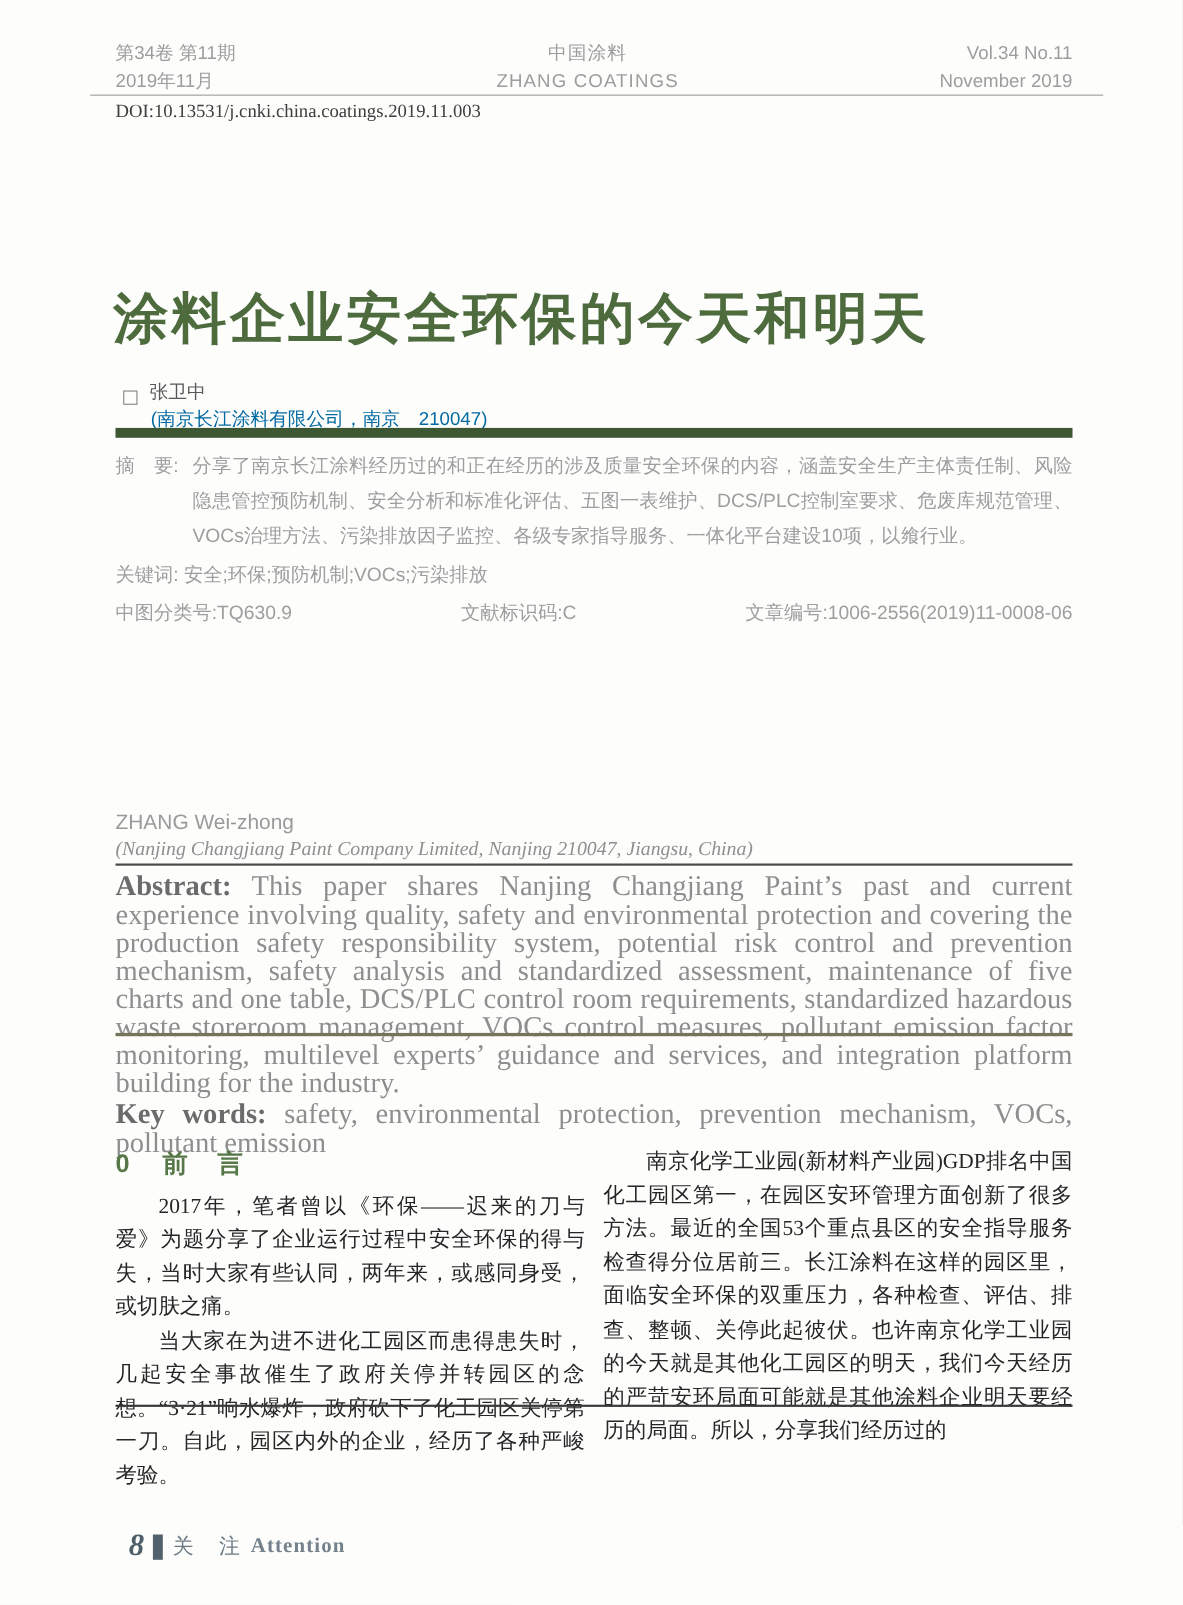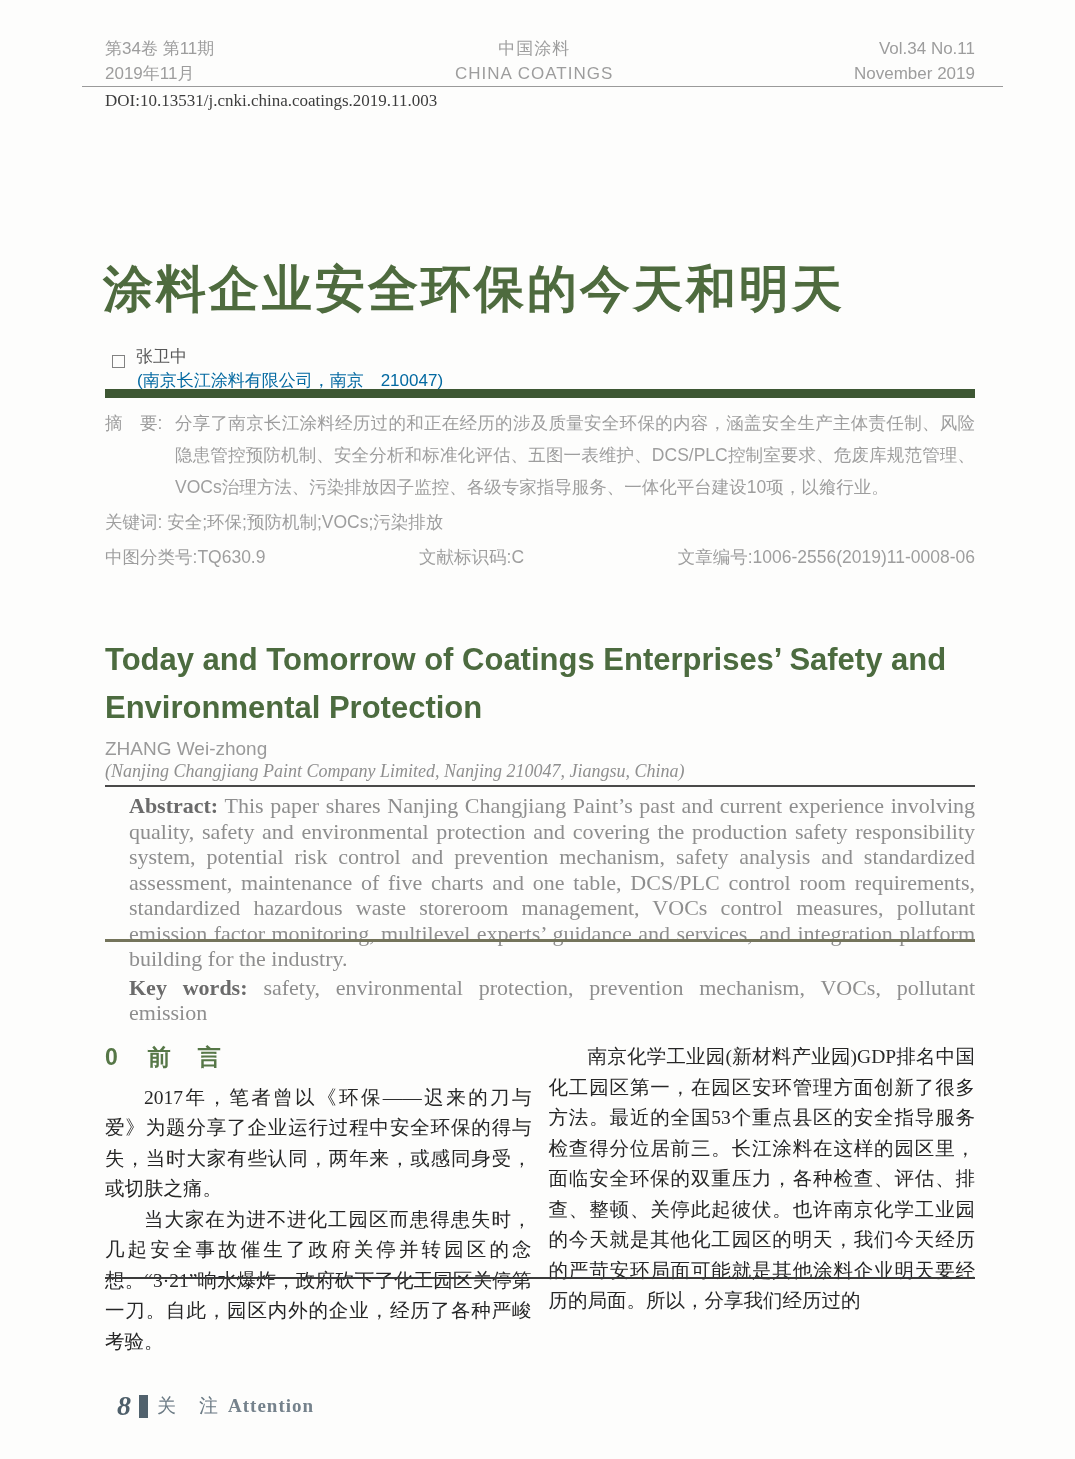--- a/index.html
+++ b/index.html
@@ -112,7 +112,7 @@
     </div>
     <div class="center">
       <div>中国涂料</div>
-      <div>CHINA COATINGS</div>
+      <div>ZHANG COATINGS</div>
     </div>
     <div class="right">
       <div>Vol.34  No.11</div>

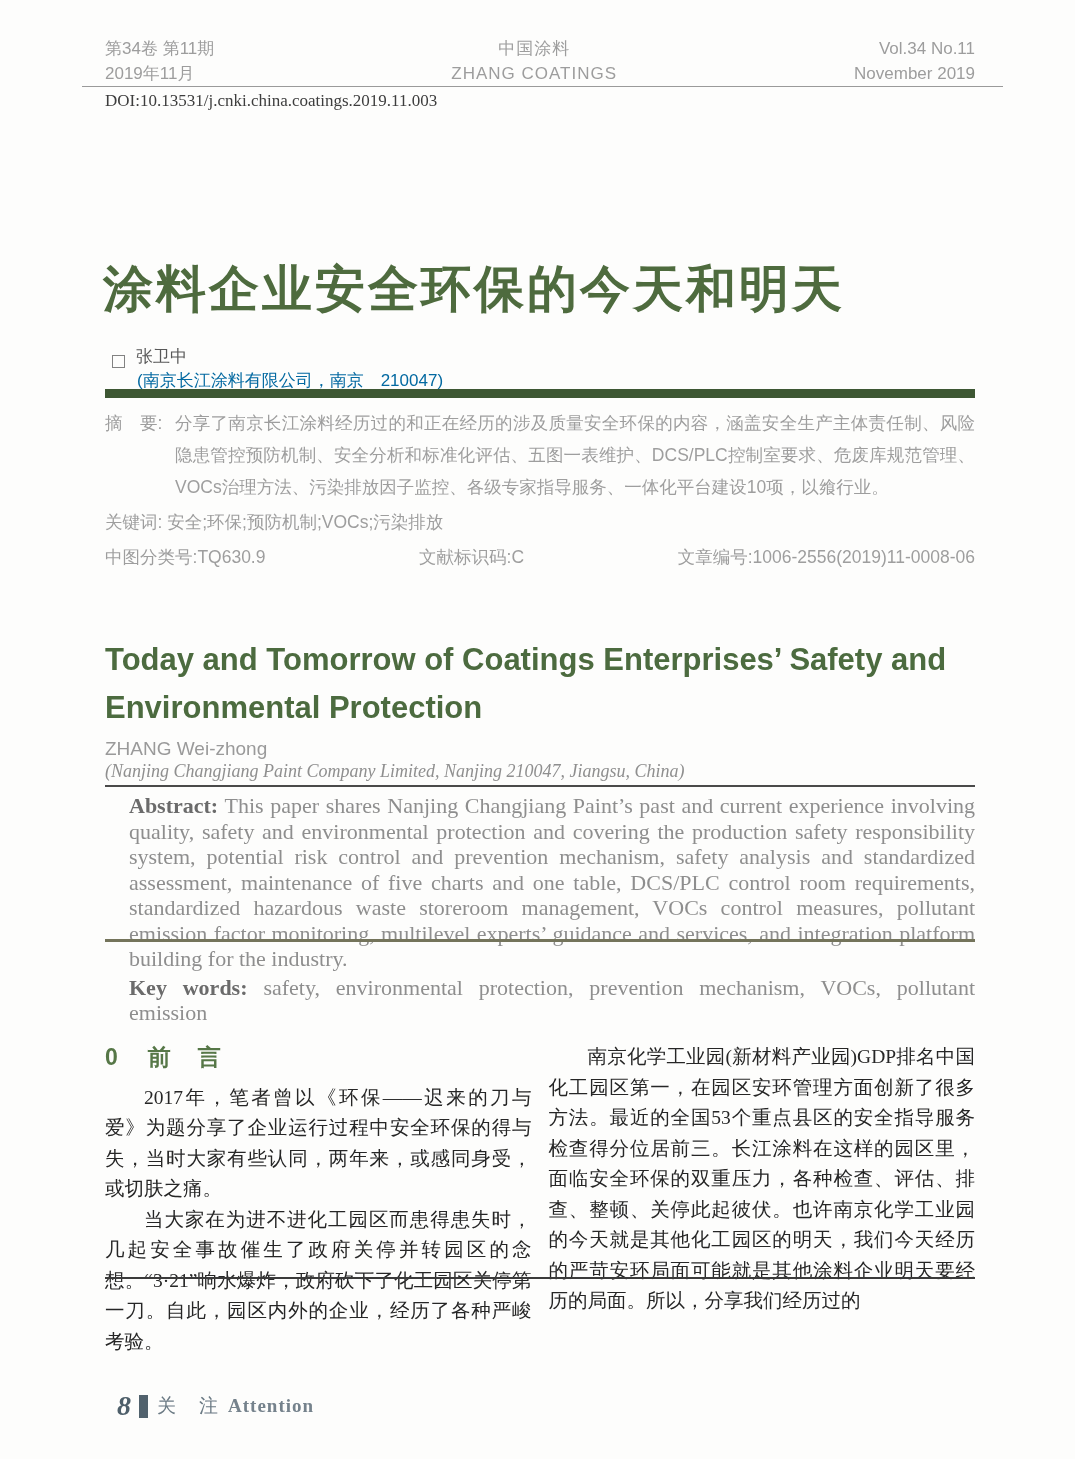--- a/index.html
+++ b/index.html
@@ -146,7 +146,6 @@
     </div>
   </div>
 
-  <h2 class="title-en" style="margin:0;">Today and Tomorrow of Coatings Enterprises’ Safety and Environmental Protection</h2>
   <div class="author-en">ZHANG Wei-zhong</div>
   <div class="affil-en">(Nanjing Changjiang Paint Company Limited, Nanjing 210047, Jiangsu, China)</div>
   <div class="rule-dark"></div>

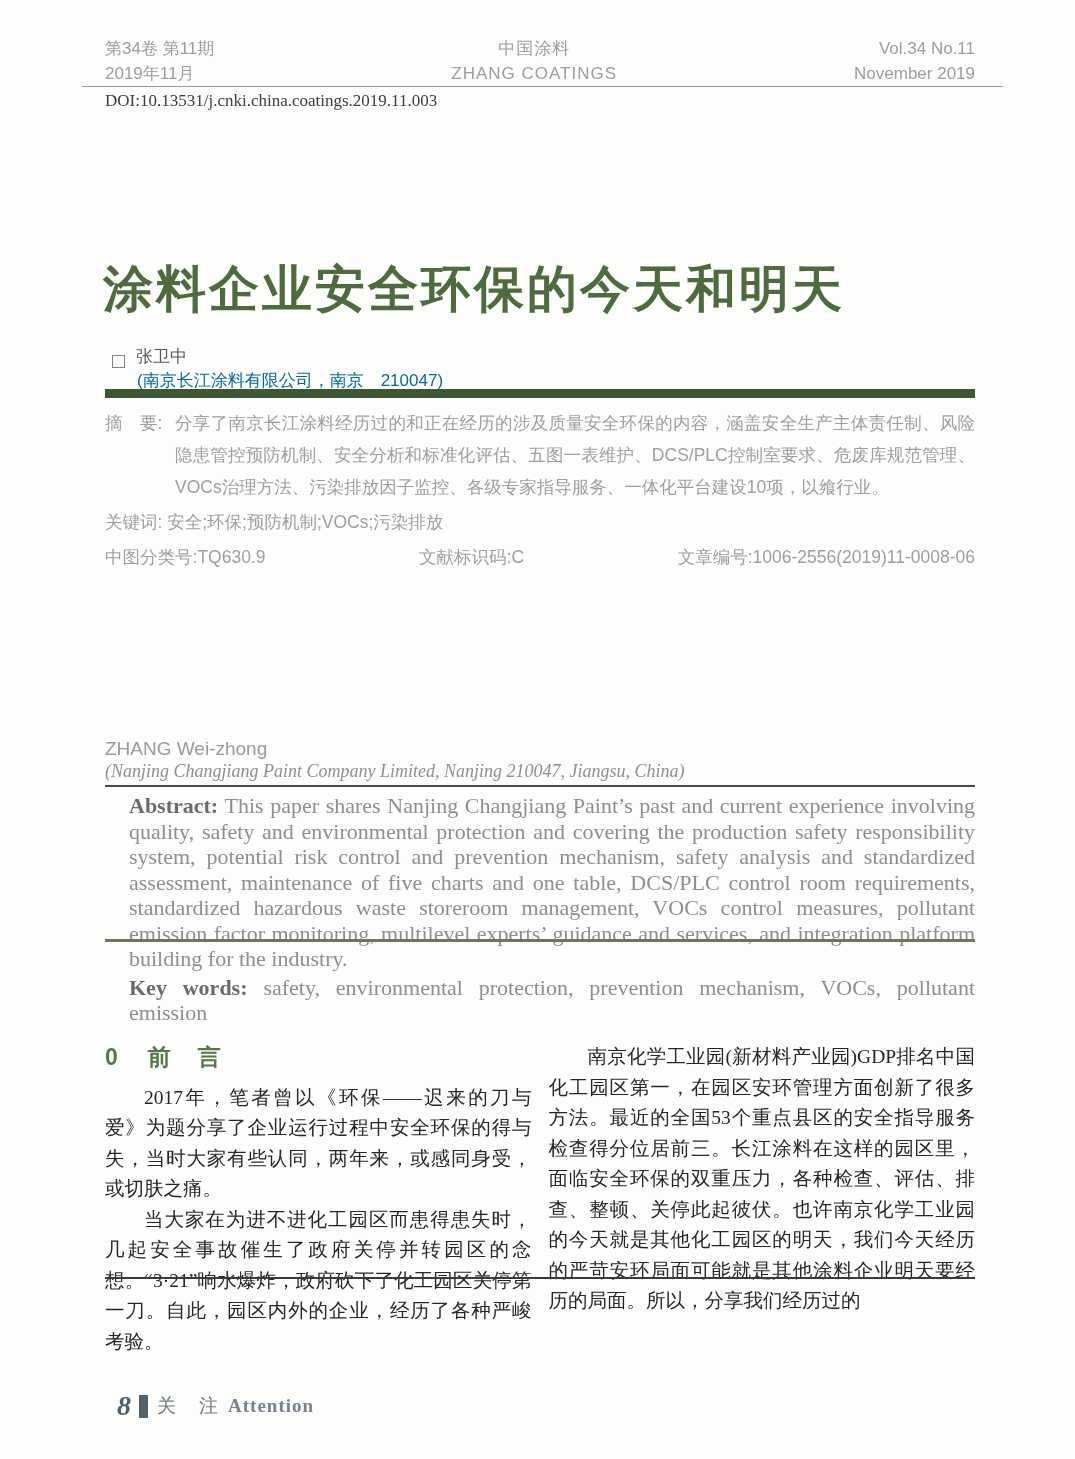--- a/index.html
+++ b/index.html
@@ -57,8 +57,8 @@
   .rule-dark{position:absolute;top:785px;left:105px;right:100px;height:2px;background:#4a4a4a;}
   .abstract-en{
     position:absolute;top:793px;left:105px;right:100px;
-    font-family:"Liberation Serif",serif;font-size:22px;line-height:25.5px;
-    color:#8e8e8e;text-align:justify;margin-left:24px;
+    font-family:"Liberation Serif",serif;font-size:26px;line-height:25.5px;
+    color:#8e8e8e;text-align:justify;
   }
   .abstract-en .lbl-b{font-weight:bold;color:#6b6b6b;}
   .kw-en{margin-top:3px;}

